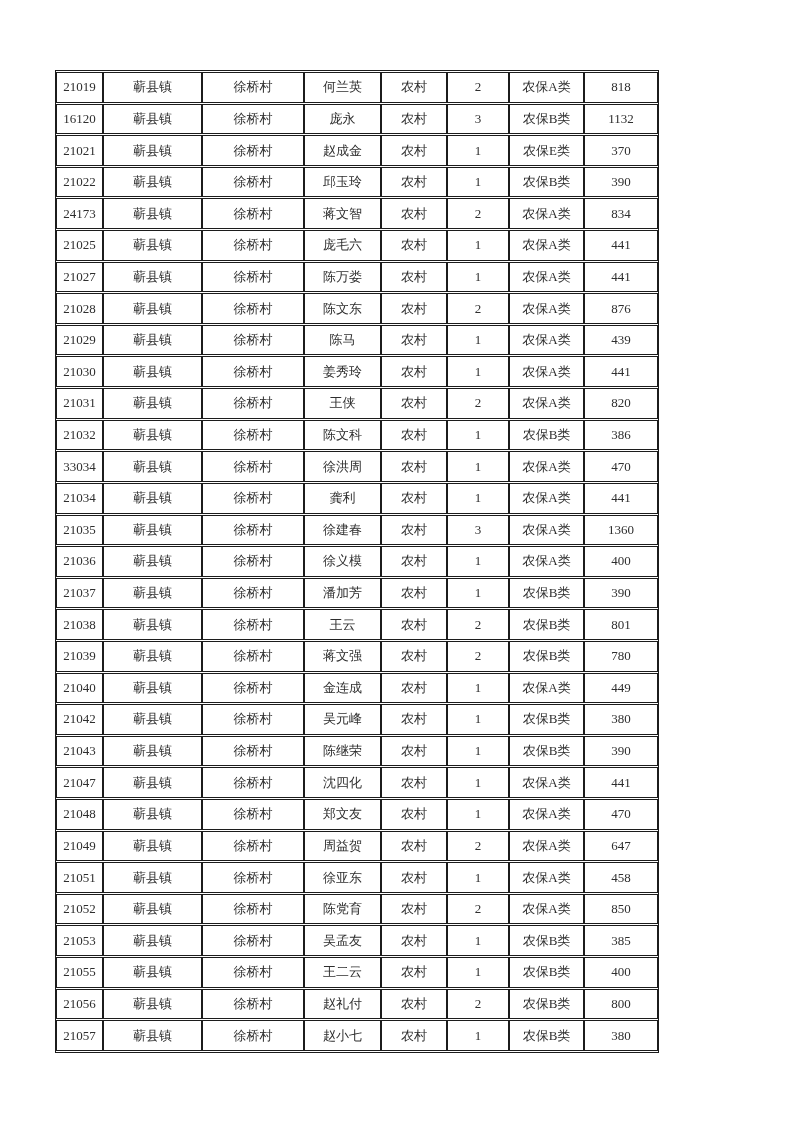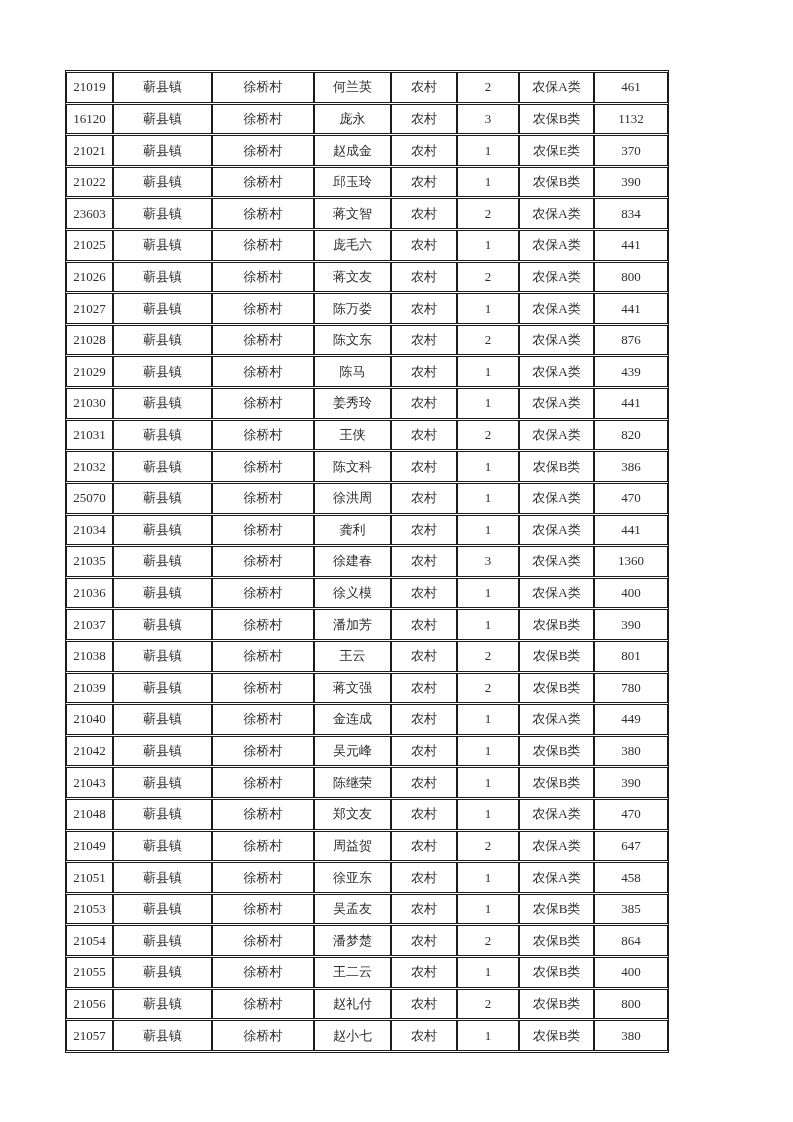--- a/index.html
+++ b/index.html
@@ -21,7 +21,7 @@
   }
   table.roster {
     position: absolute;
-    left: 65px;
+    left: 55px;
     top: 70px;
     width: 602px;
     height: 983px;

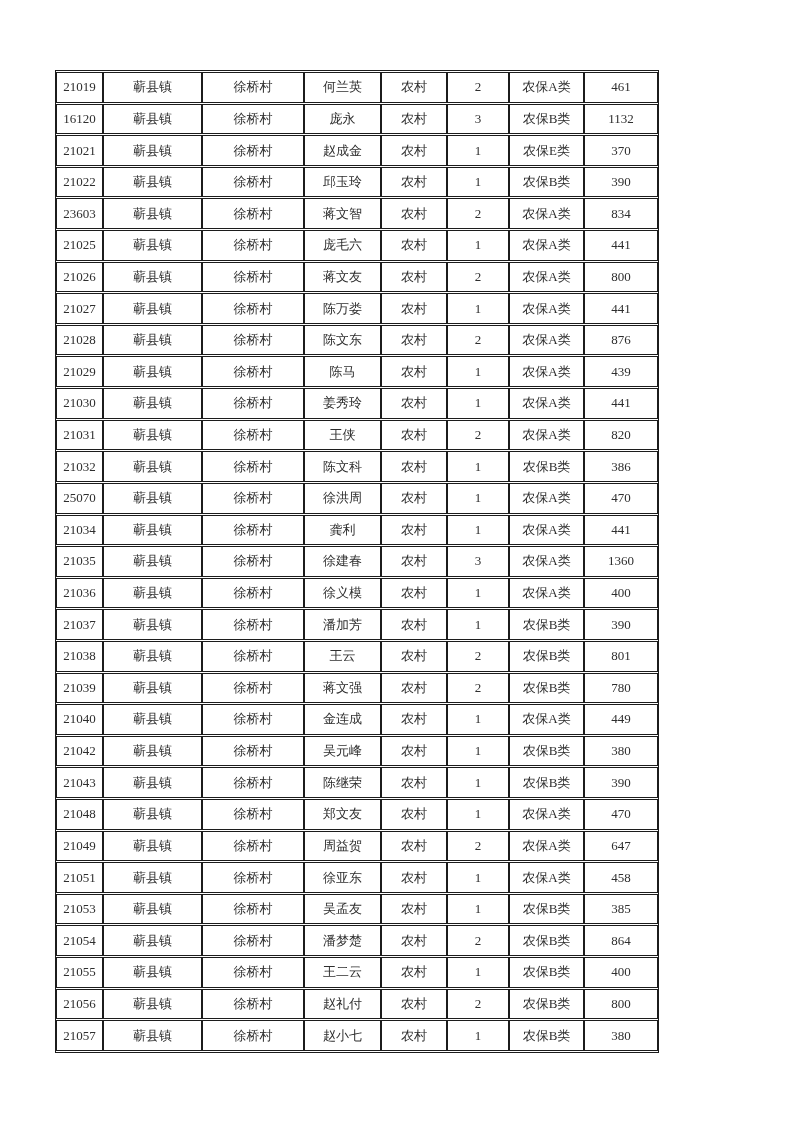--- a/index.html
+++ b/index.html
@@ -76,7 +76,7 @@
     <td>农村</td>
     <td>2</td>
     <td>农保A类</td>
-    <td>461</td>
+    <td>818</td>
   </tr>
         <tr>
     <td>16120</td>

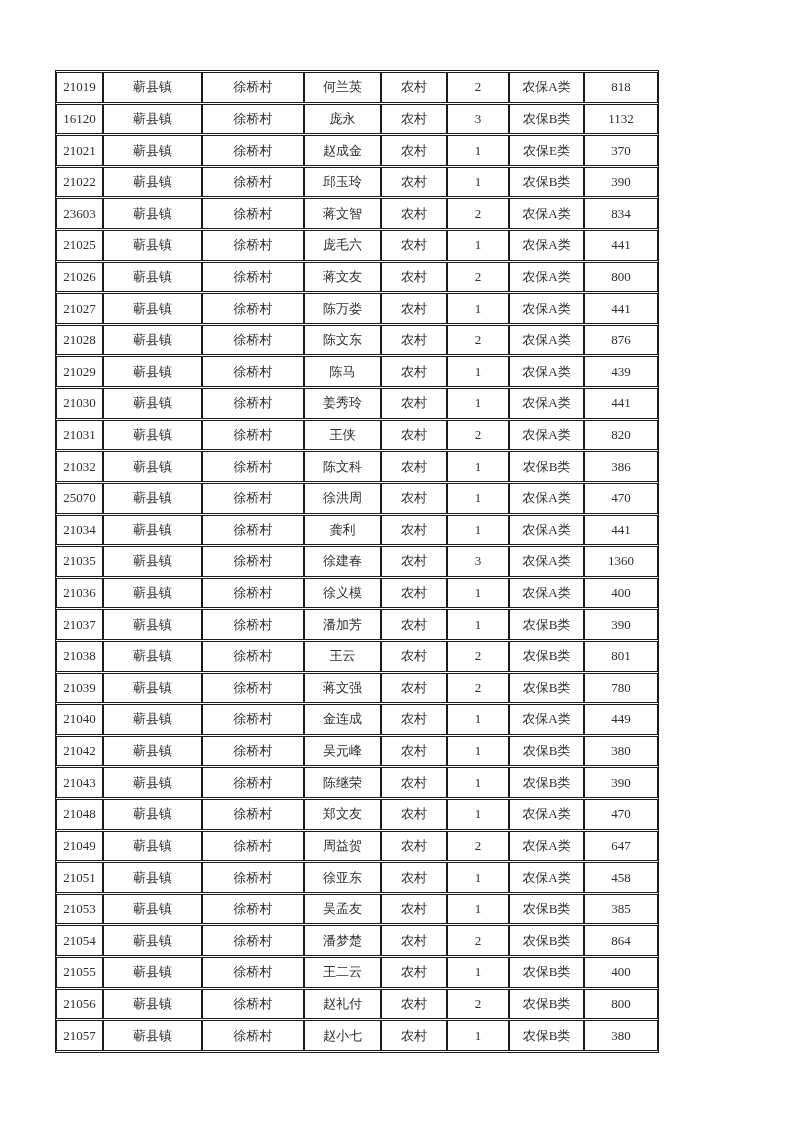--- a/index.html
+++ b/index.html
@@ -109,7 +109,7 @@
     <td>390</td>
   </tr>
         <tr>
-    <td>23603</td>
+    <td>24173</td>
     <td>蕲县镇</td>
     <td>徐桥村</td>
     <td>蒋文智</td>

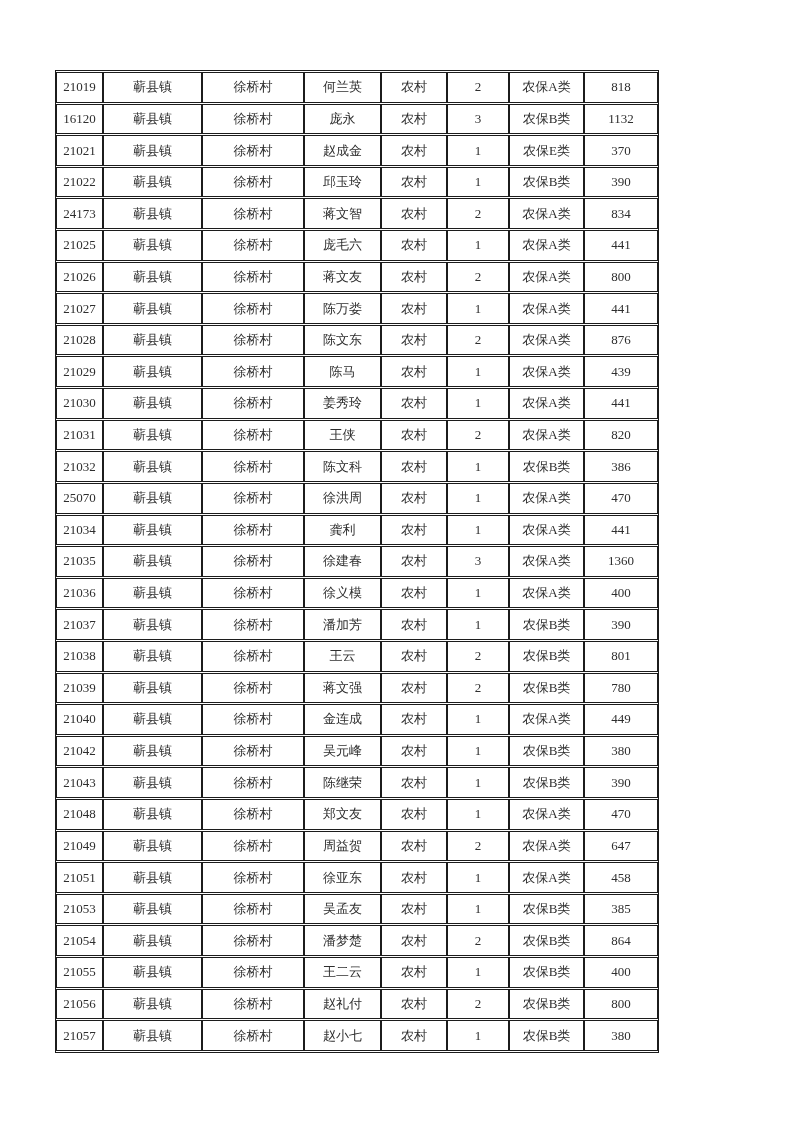--- a/index.html
+++ b/index.html
@@ -129,16 +129,6 @@
     <td>441</td>
   </tr>
         <tr>
-    <td>21026</td>
-    <td>蕲县镇</td>
-    <td>徐桥村</td>
-    <td>蒋文友</td>
-    <td>农村</td>
-    <td>2</td>
-    <td>农保A类</td>
-    <td>800</td>
-  </tr>
-        <tr>
     <td>21027</td>
     <td>蕲县镇</td>
     <td>徐桥村</td>

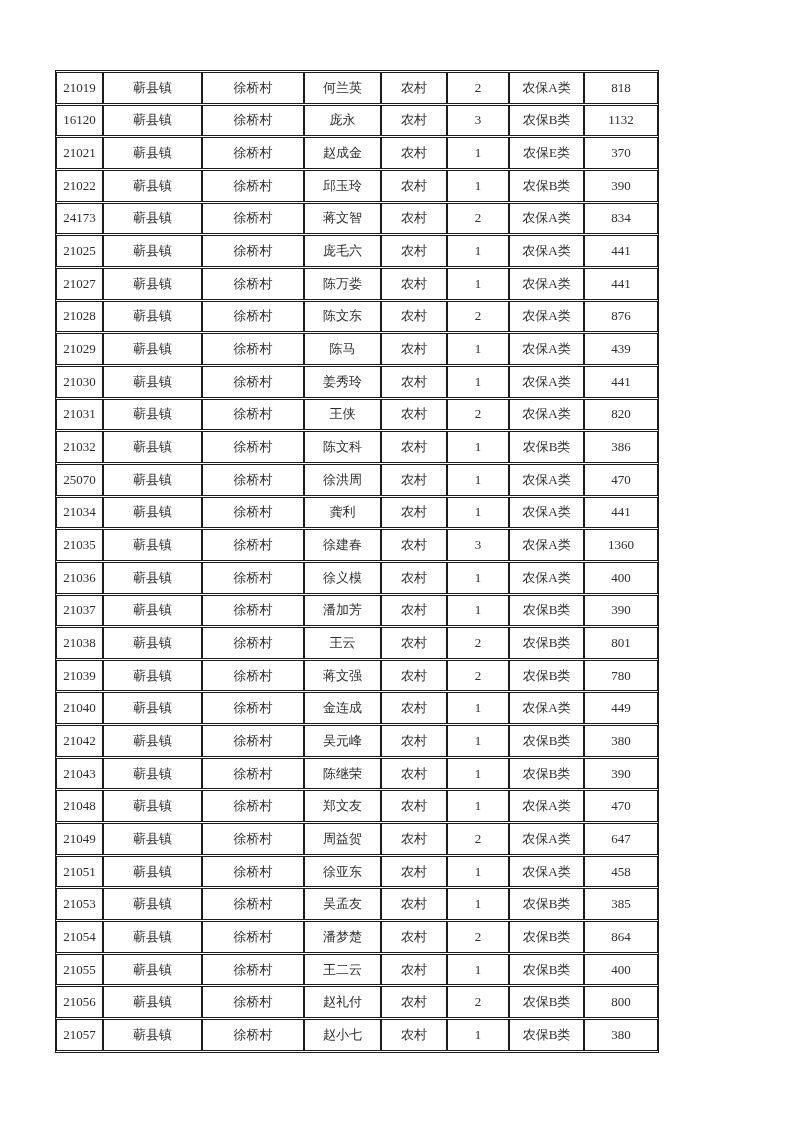--- a/index.html
+++ b/index.html
@@ -189,7 +189,7 @@
     <td>386</td>
   </tr>
         <tr>
-    <td>25070</td>
+    <td>33034</td>
     <td>蕲县镇</td>
     <td>徐桥村</td>
     <td>徐洪周</td>

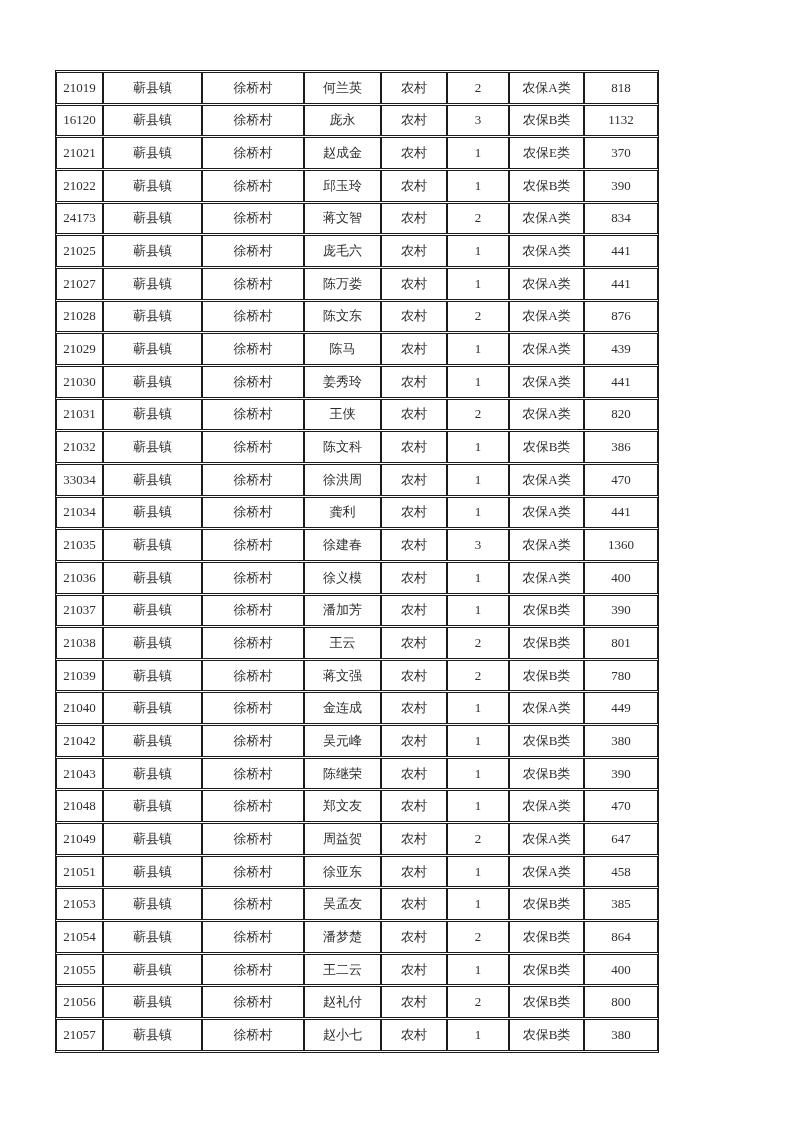--- a/index.html
+++ b/index.html
@@ -289,6 +289,16 @@
     <td>390</td>
   </tr>
         <tr>
+    <td>21047</td>
+    <td>蕲县镇</td>
+    <td>徐桥村</td>
+    <td>沈四化</td>
+    <td>农村</td>
+    <td>1</td>
+    <td>农保A类</td>
+    <td>441</td>
+  </tr>
+        <tr>
     <td>21048</td>
     <td>蕲县镇</td>
     <td>徐桥村</td>

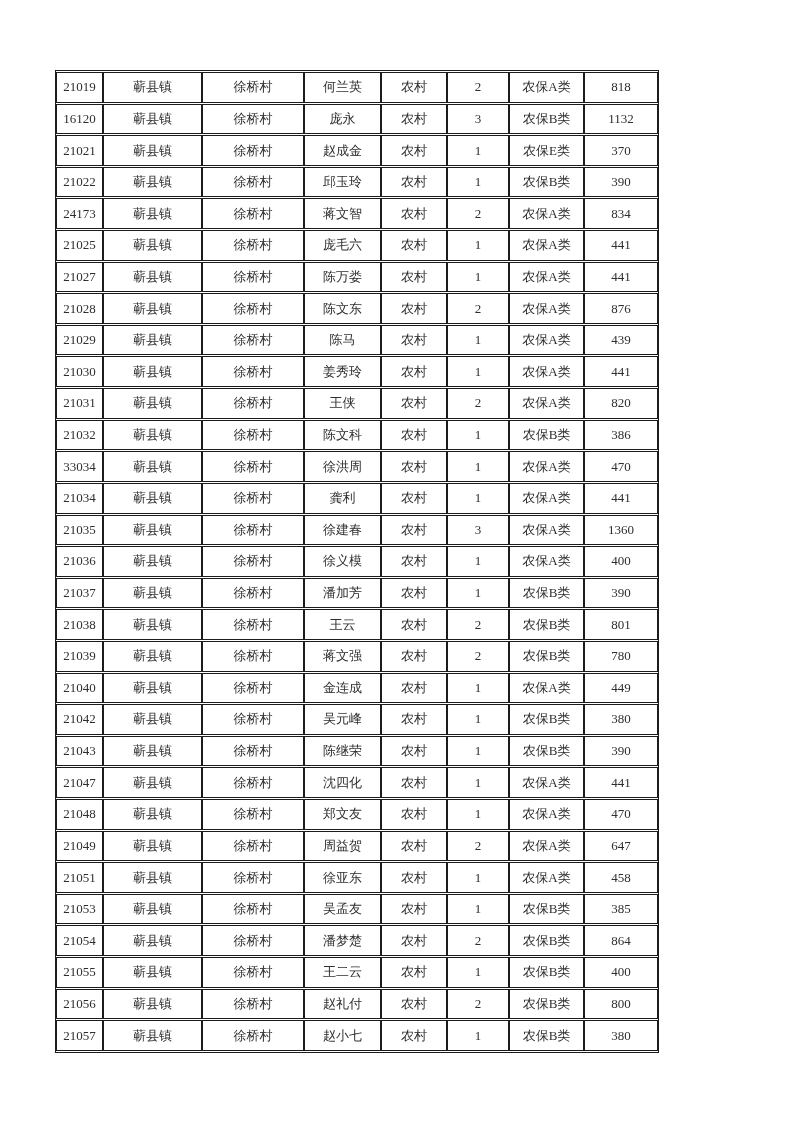--- a/index.html
+++ b/index.html
@@ -329,6 +329,16 @@
     <td>458</td>
   </tr>
         <tr>
+    <td>21052</td>
+    <td>蕲县镇</td>
+    <td>徐桥村</td>
+    <td>陈党育</td>
+    <td>农村</td>
+    <td>2</td>
+    <td>农保A类</td>
+    <td>850</td>
+  </tr>
+        <tr>
     <td>21053</td>
     <td>蕲县镇</td>
     <td>徐桥村</td>

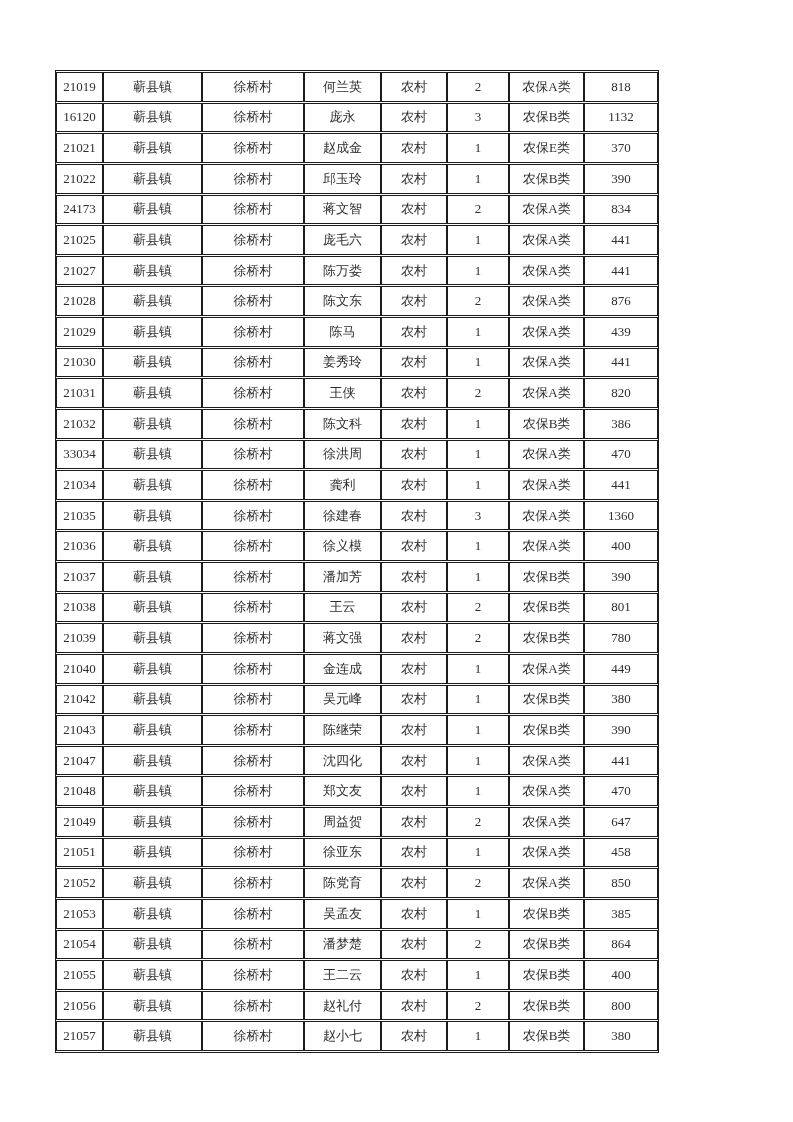--- a/index.html
+++ b/index.html
@@ -349,16 +349,6 @@
     <td>385</td>
   </tr>
         <tr>
-    <td>21054</td>
-    <td>蕲县镇</td>
-    <td>徐桥村</td>
-    <td>潘梦楚</td>
-    <td>农村</td>
-    <td>2</td>
-    <td>农保B类</td>
-    <td>864</td>
-  </tr>
-        <tr>
     <td>21055</td>
     <td>蕲县镇</td>
     <td>徐桥村</td>

